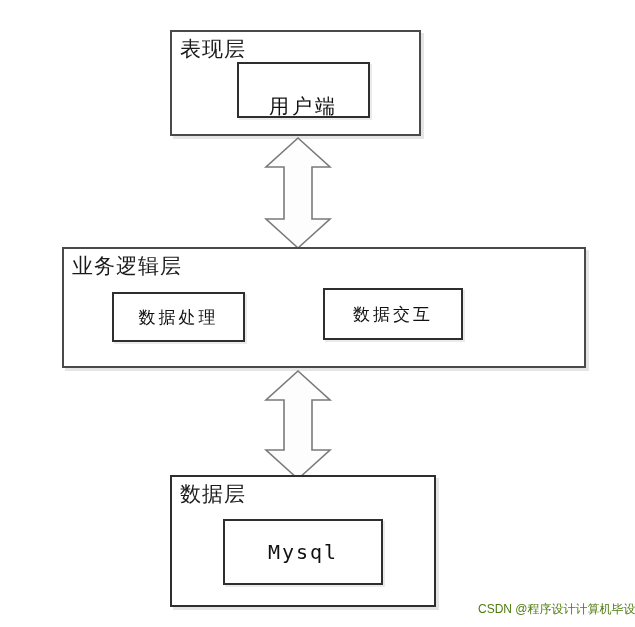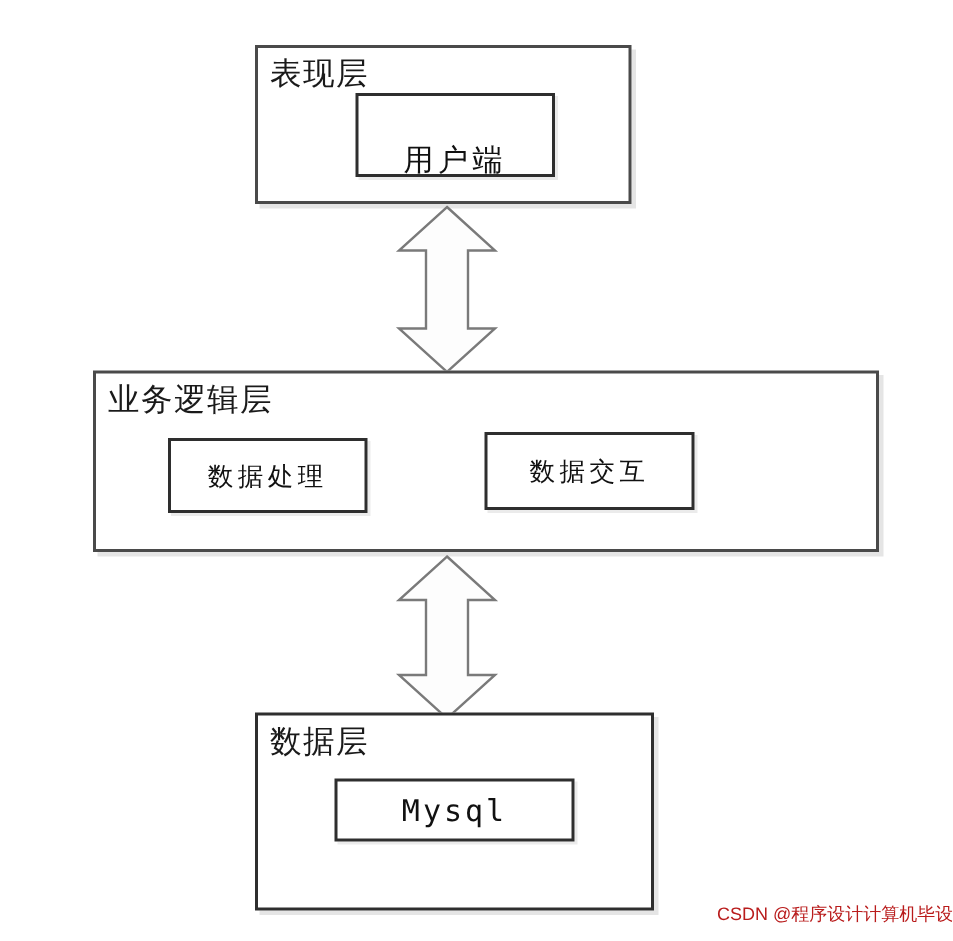--- a/index.html
+++ b/index.html
@@ -97,7 +97,7 @@
   <div class="layer-box" style="left:170px; top:475px; width:266px; height:132px; border-color:#2e2e2e;text-align:right;">
     <span class="layer-label">数据层</span>
   </div>
-  <div class="node-box" style="left:223px; top:519px; width:160px; height:42px;">
+  <div class="node-box" style="left:223px; top:519px; width:160px; height:66px;">
     <span class="node-label mono">Mysql</span>
   </div>
 

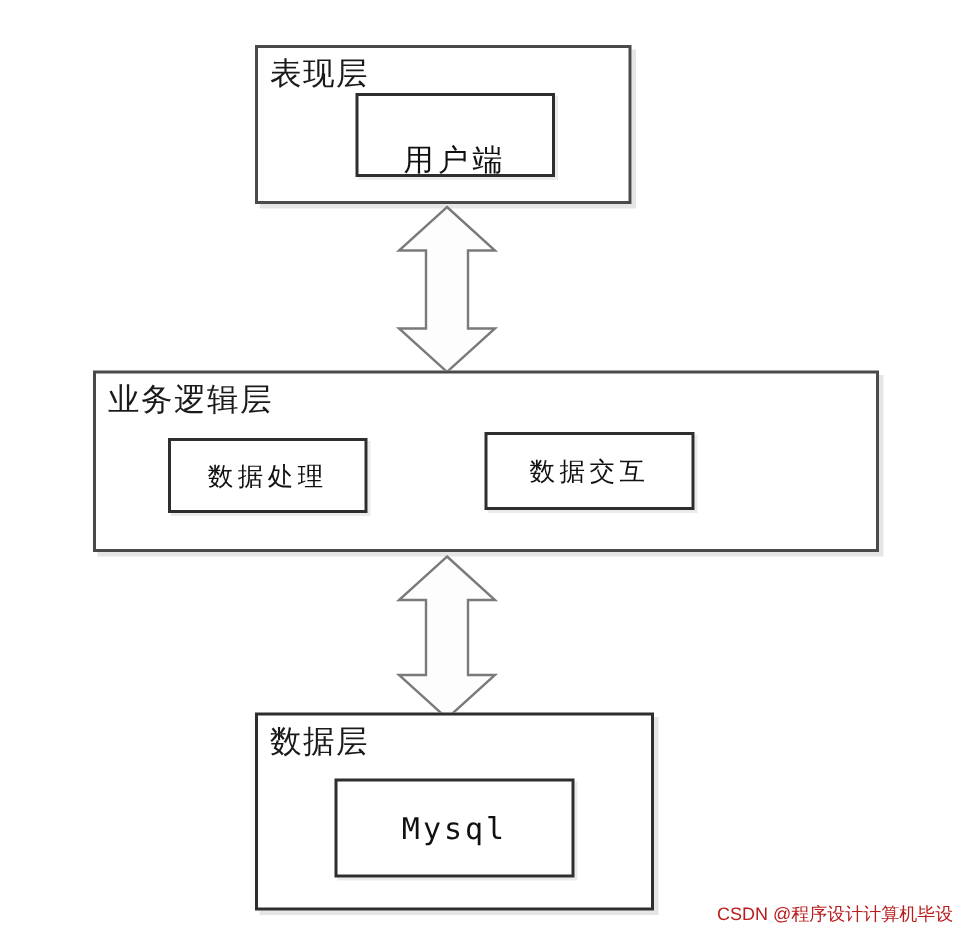--- a/index.html
+++ b/index.html
@@ -55,7 +55,7 @@
     left: 478px;
     top: 601px;
     font-size: 12px;
-    color: #b91c1c;
+    color: #4d7c0f;
     font-family: "Liberation Sans", "DejaVu Sans", sans-serif;
     white-space: nowrap;
   }

